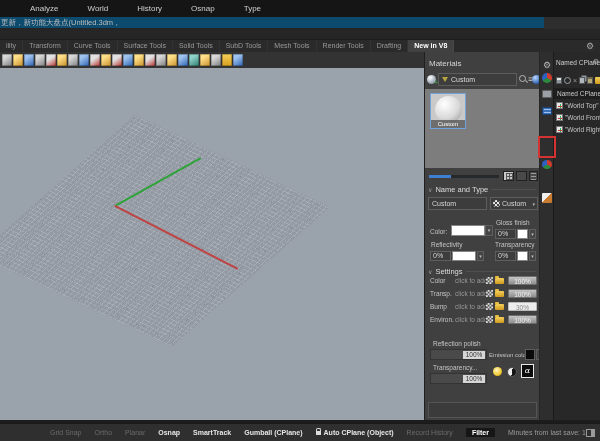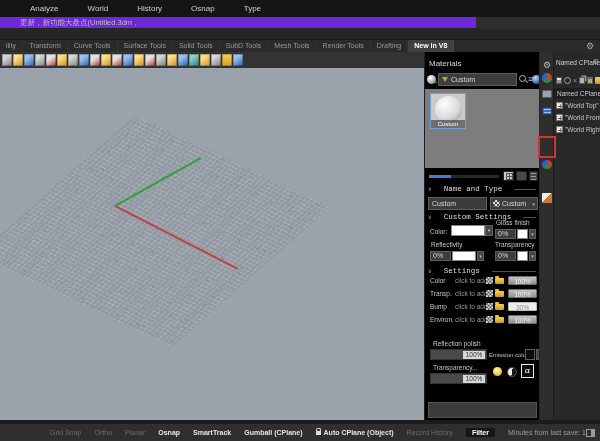--- a/index.html
+++ b/index.html
@@ -11,8 +11,8 @@
   .menubar{position:absolute;left:0;top:0;width:600px;height:17px;background:#151515;
            display:flex;align-items:center;padding-left:30px;gap:29px;}
   .mi{font-size:8px;color:#cfcfcf;cursor:default;}
-  .cmd1{position:absolute;left:0;top:17px;width:476px;height:12px;background:#6d28d9;
-        border-bottom:1px solid #242424;display:flex;align-items:center;padding-left:20px;}
+  .cmd1{position:absolute;left:0;top:17px;width:544px;height:12px;background:#0c4a6e;
+        border-bottom:1px solid #242424;display:flex;align-items:center;padding-left:1px;}
   .cmd1 span{font-size:7.5px;color:#bdbdbd;white-space:nowrap;}
   .cmd2{position:absolute;left:0;top:29px;width:600px;height:11px;background:#262626;
         border-bottom:1px solid #1d1d1d;}

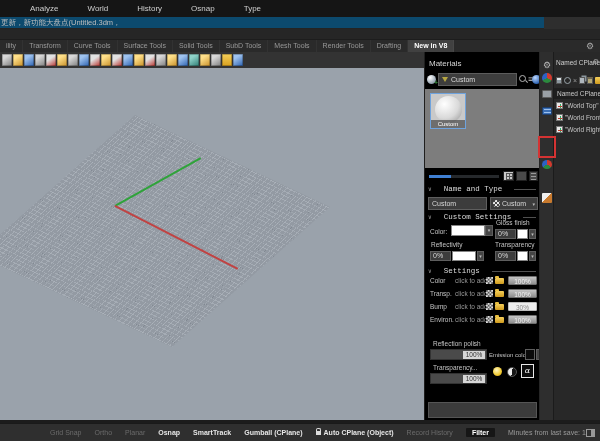--- a/index.html
+++ b/index.html
@@ -47,7 +47,7 @@
   .axis-x{left:115px;top:137px;width:138px;background:#c04343;transform:rotate(27.1deg);}
 
   
-  .mat{position:absolute;left:424px;top:52px;width:115px;height:368px;background:#000000;
+  .mat{position:absolute;left:424px;top:52px;width:115px;height:368px;background:#404040;
        border-left:1px solid #1f1f1f;}
   .p-title{position:absolute;left:4px;top:7px;font-size:8px;color:#d5d5d5;}
   .sphere-add{position:absolute;left:2px;top:23px;width:9px;height:9px;border-radius:50%;

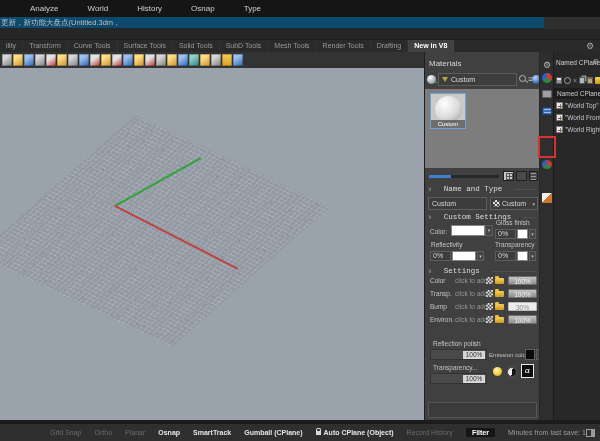--- a/index.html
+++ b/index.html
@@ -81,7 +81,7 @@
        background-image:repeating-linear-gradient(#9a9a9a 0 1px,transparent 1px 3px);
        background-size:5px 7px;background-position:1px 1px;background-repeat:no-repeat;}
 
-  .sec{position:absolute;left:0;width:113px;height:12px;display:flex;align-items:center;gap:12px;padding-left:3px;font-family:Liberation Mono, monospace;}
+  .sec{position:absolute;left:0;width:113px;height:12px;display:flex;align-items:center;gap:3px;padding-left:3px;}
   .sec .car{font-size:6px;color:#9a9a9a;}
   .sec .st{font-size:7.5px;color:#dcdcdc;white-space:nowrap;}
   .sec .rule{flex:1;border-top:1px solid #505050;margin-right:2px;}

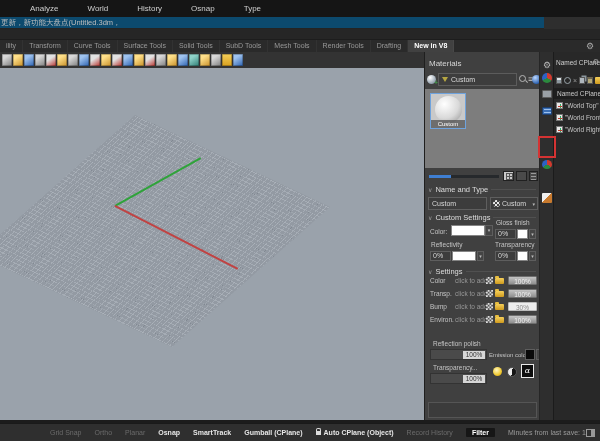--- a/index.html
+++ b/index.html
@@ -292,11 +292,6 @@
       <span class="dd-ar">▾</span>
     </div>
 
-    <div class="sec sec-cs">
-      <span class="car">∨</span>
-      <span class="st">Custom Settings</span>
-      <span class="rule"></span>
-    </div>
     <span class="lbl lbl-color">Color:</span>
     <div class="sw sw-color"></div>
     <div class="ar ar-color">▾</div>

